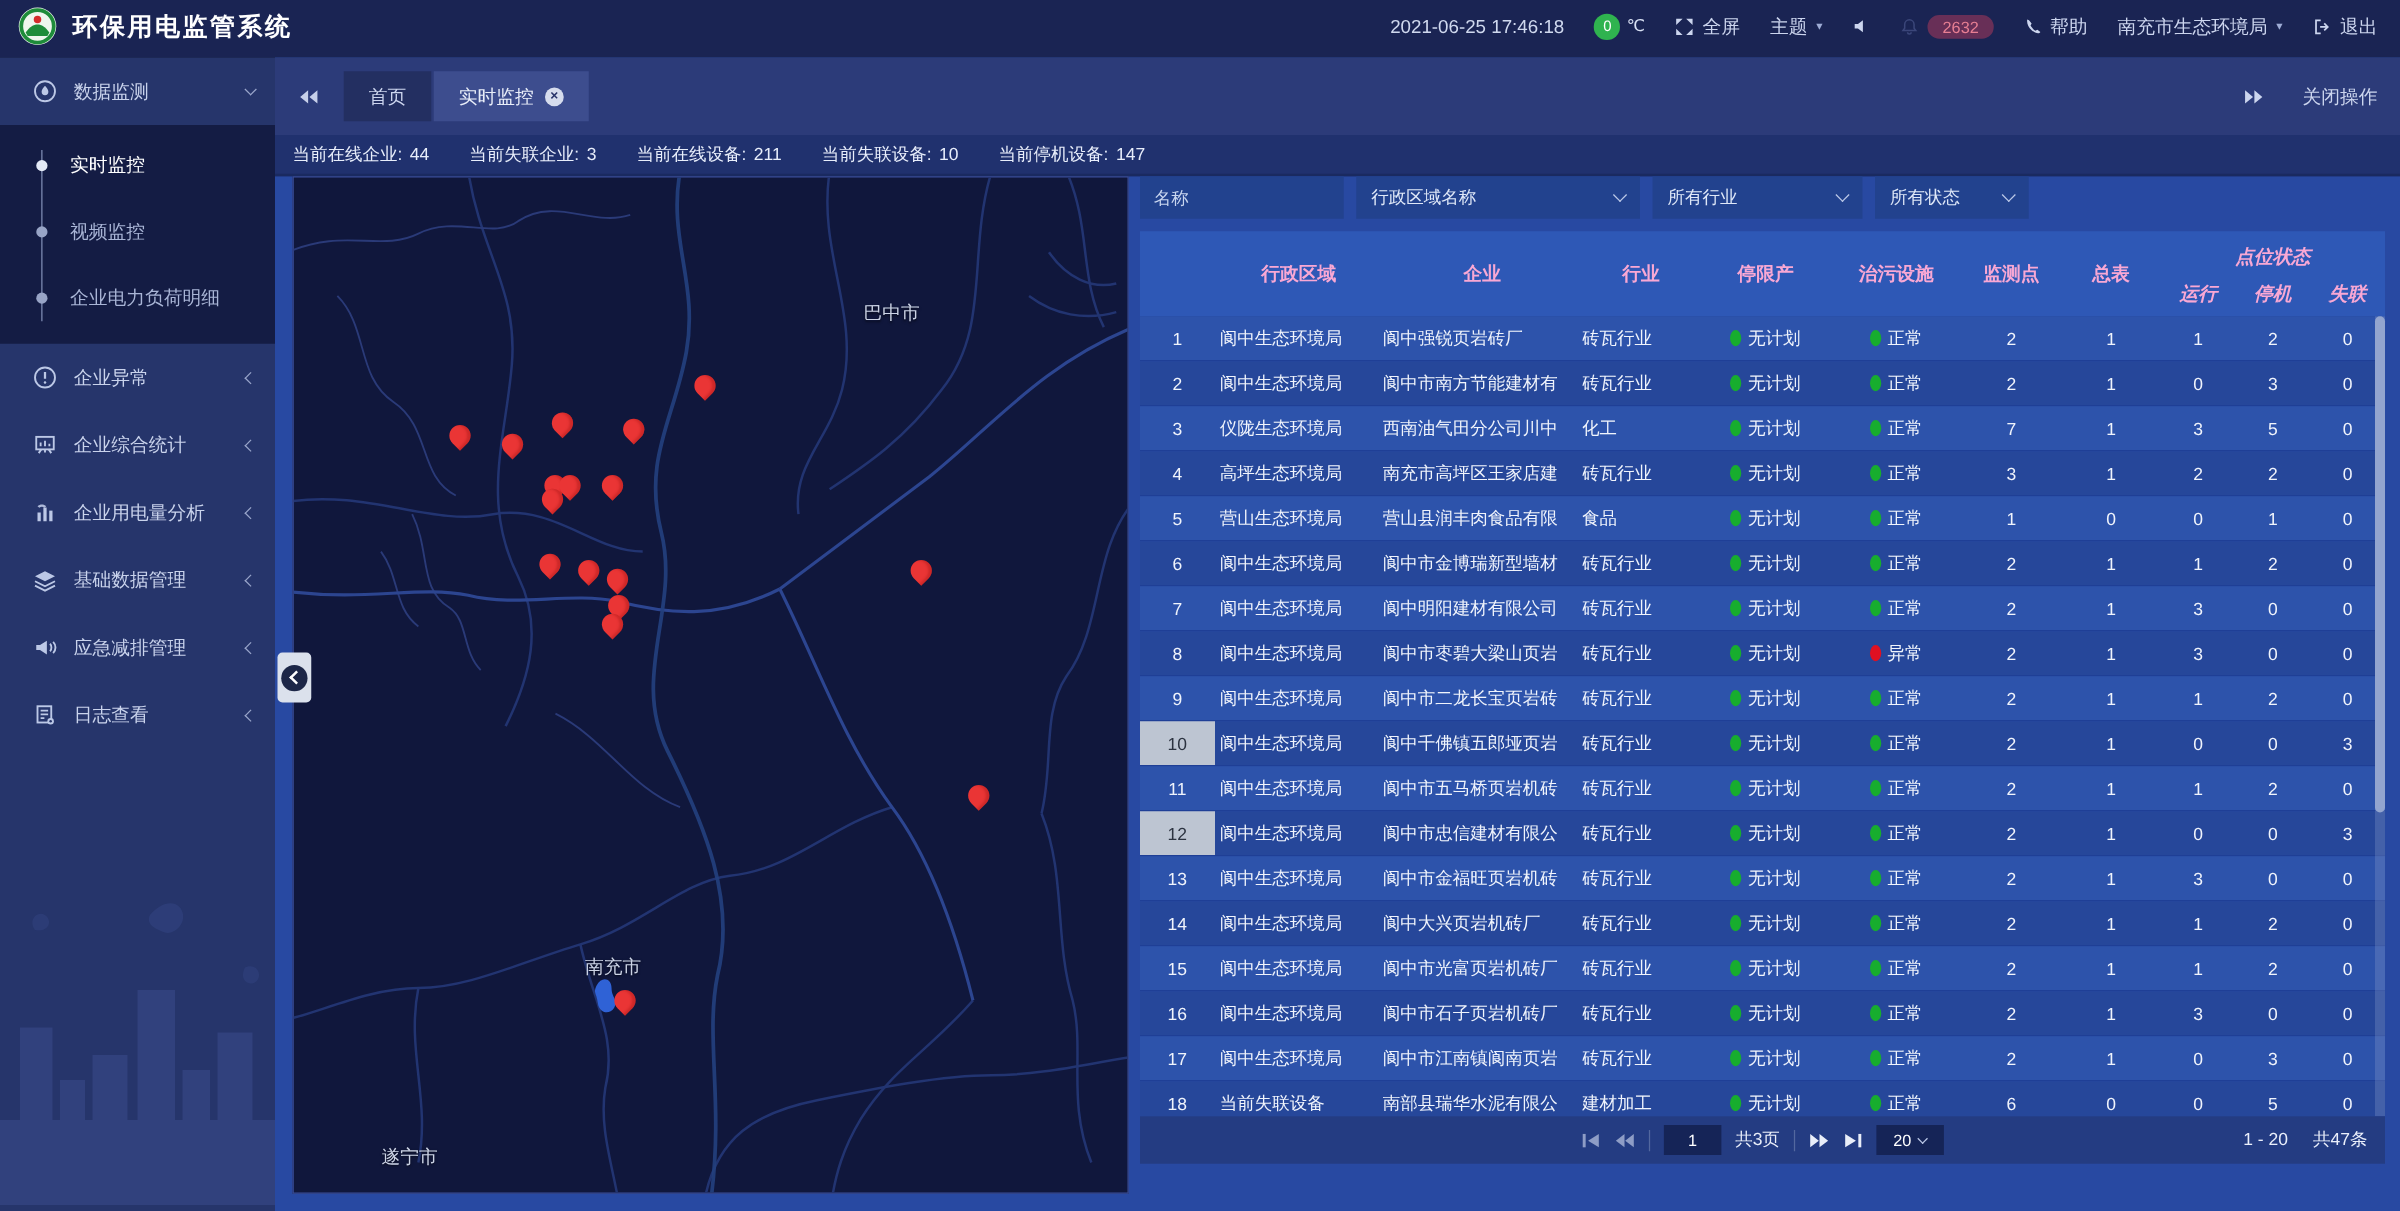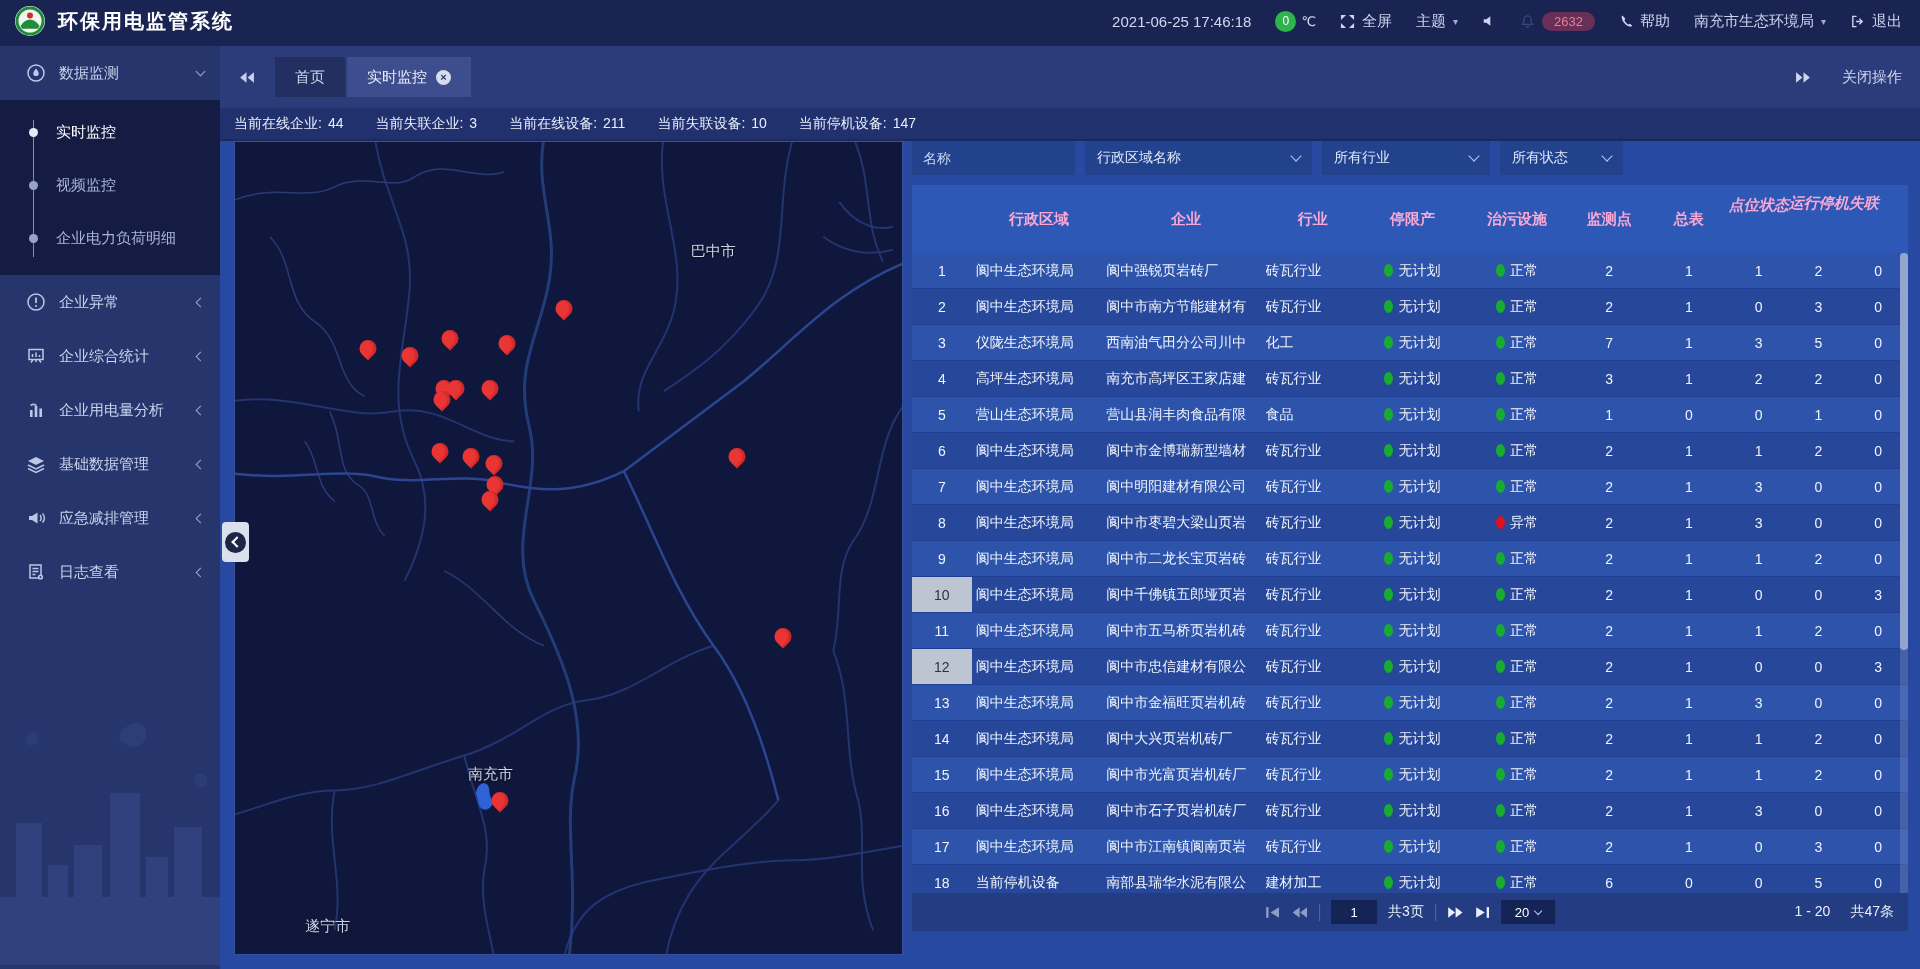--- a/index.html
+++ b/index.html
@@ -107,7 +107,7 @@
   .thead { height:68px; background:#2e58b6; color:#f9a8d4; font-size:15px; font-weight:bold;
     display:flex; flex:0 0 auto; }
   .th { display:flex; align-items:center; justify-content:center; }
-  .group { display:flex; width:18%;font-family:Liberation Serif, serif; }
+  .group { display:flex; flex-direction:column; width:18%;font-family:Liberation Serif, serif; }
   .group-label { height:32px; display:flex; align-items:flex-end; justify-content:center;
     font-style:italic; padding-bottom:2px; }
   .group-subs { display:flex; height:36px; }

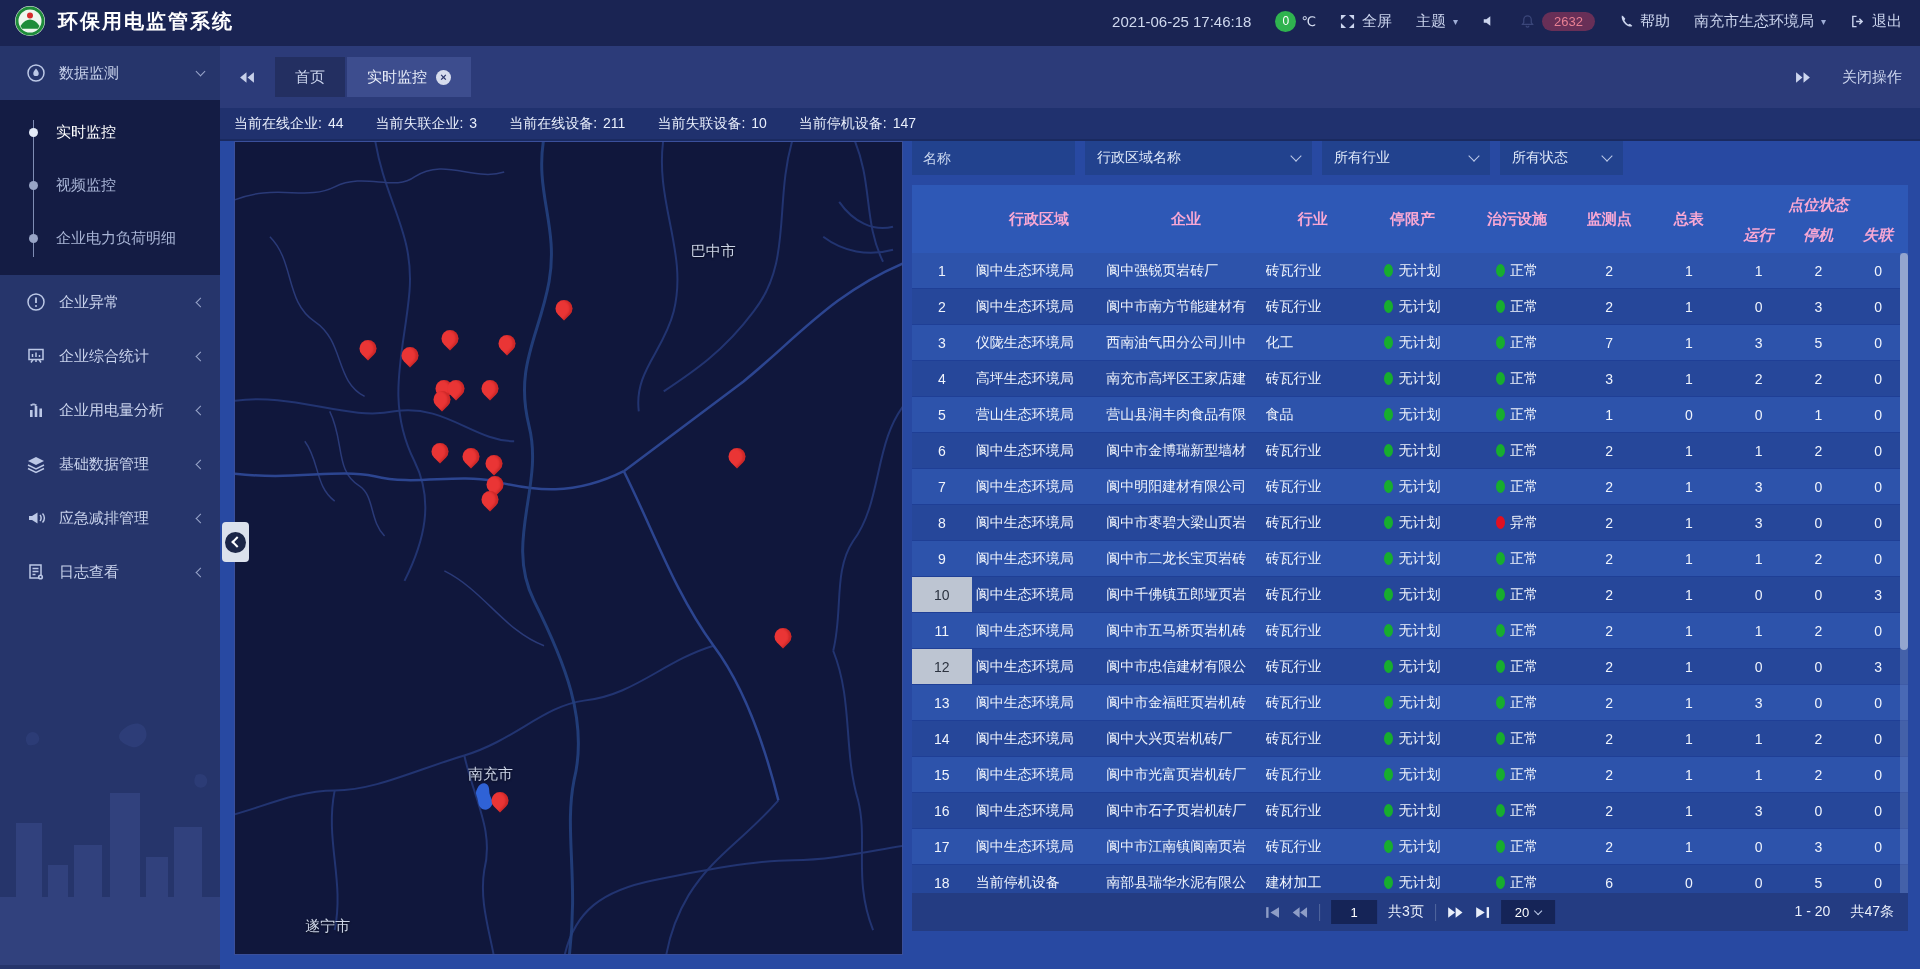--- a/index.html
+++ b/index.html
@@ -701,7 +701,7 @@
                 </div>
                 <div class="row">
                   <span class="cell c-idx">18</span>
-                  <span class="cell c-region left">当前停机设备</span>
+                  <span class="cell c-region left">当前失联设备</span>
                   <span class="cell c-company left">南部县瑞华水泥有限公</span>
                   <span class="cell c-industry left">建材加工</span>
                   <span class="cell c-prod"><i class="dot green"></i>无计划</span>

